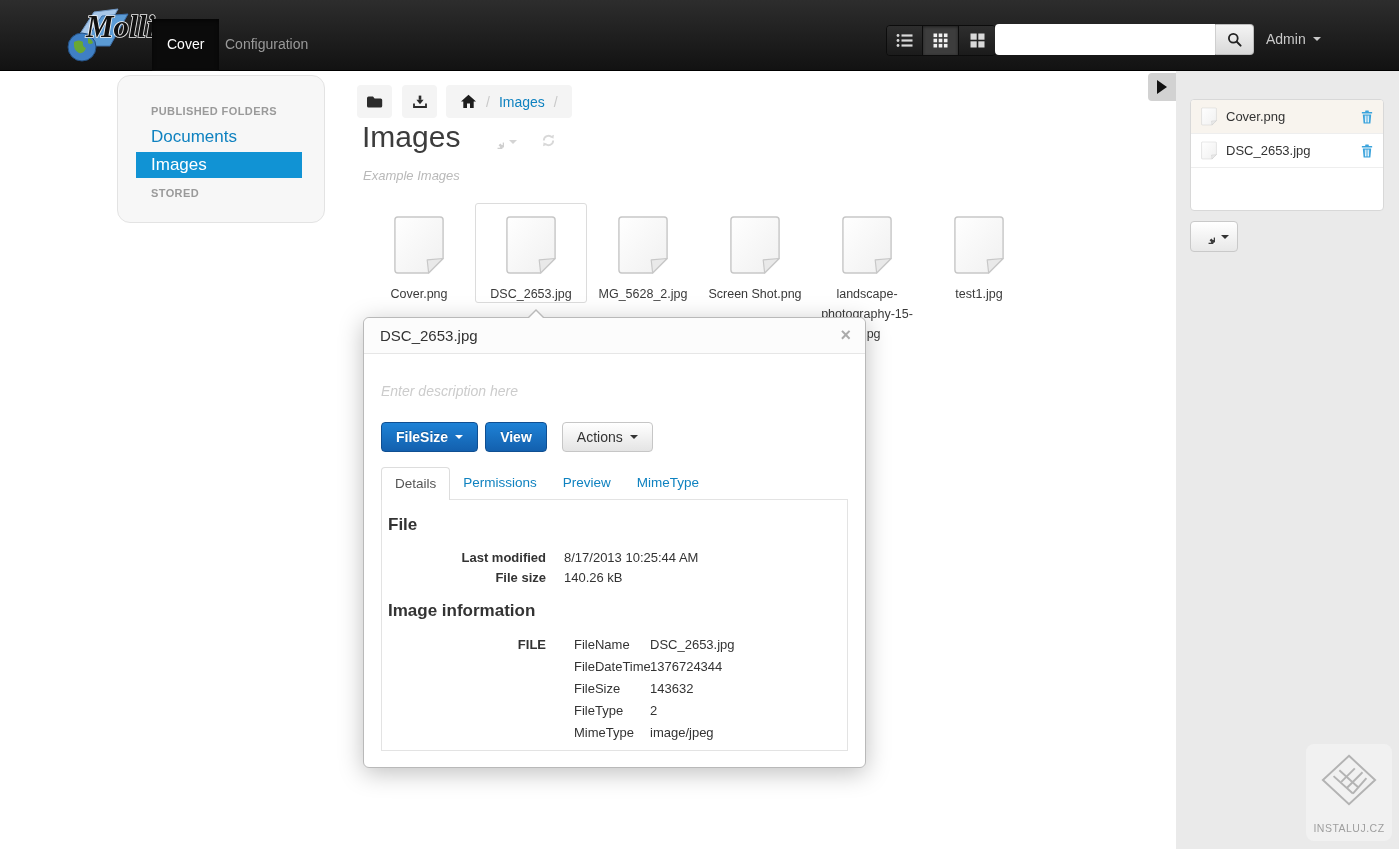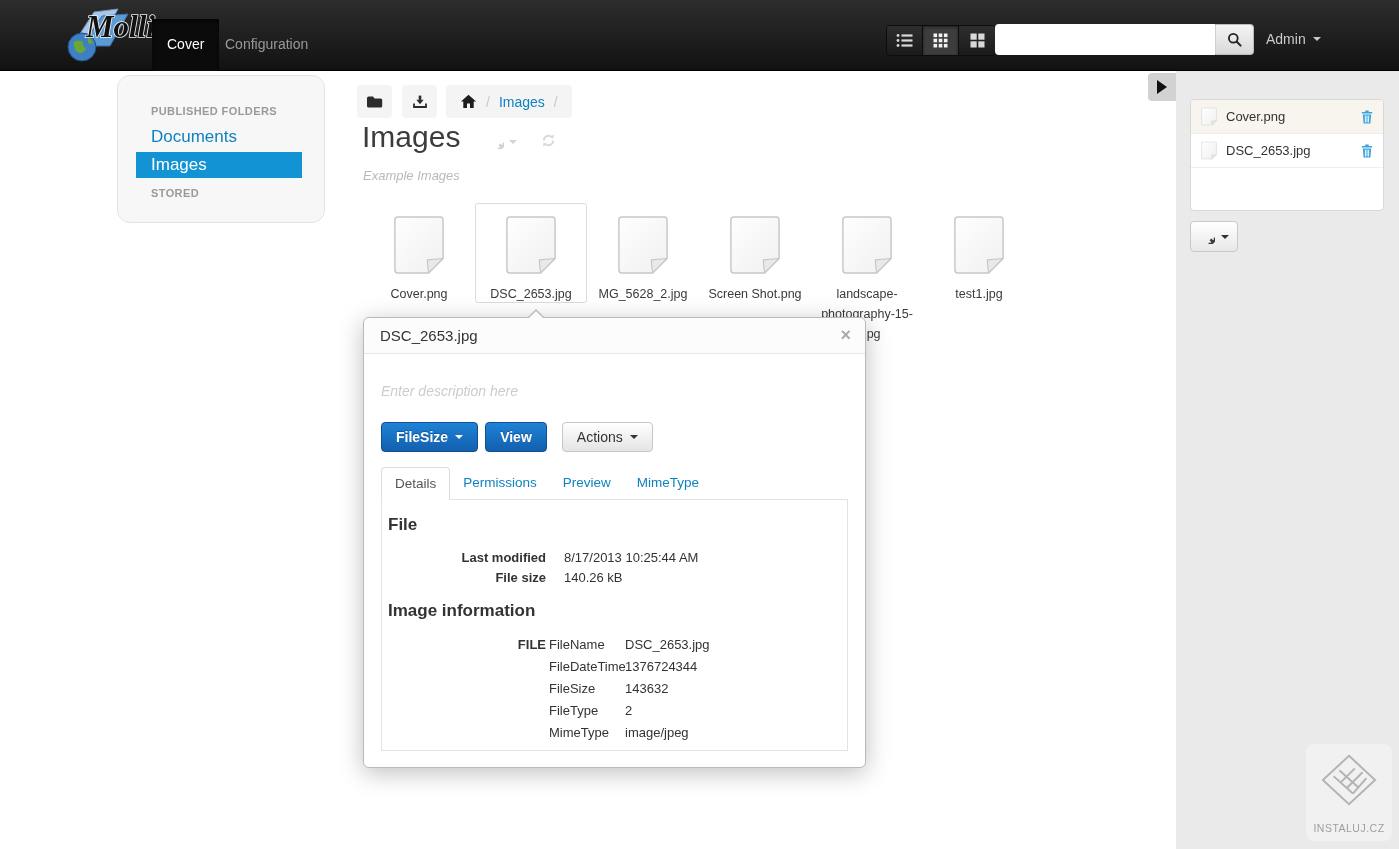--- a/index.html
+++ b/index.html
@@ -97,7 +97,7 @@
   .kv-value { margin-left:18px; }
   .exif-wrap { display:flex; margin-top:13px; font-size:13px; color:#333; }
   .exif-group { width:158px; text-align:right; font-weight:bold; line-height:22px; }
-  .exif-table { margin-left:3px; }
+  .exif-table { margin-left:28px; }
   .exif-row { display:flex; line-height:22px; }
   .exif-key { width:76px; }
 

